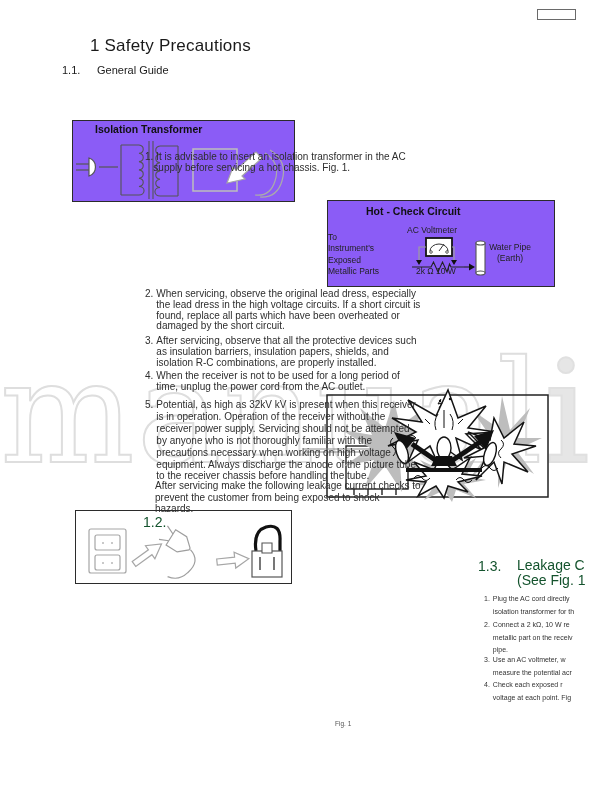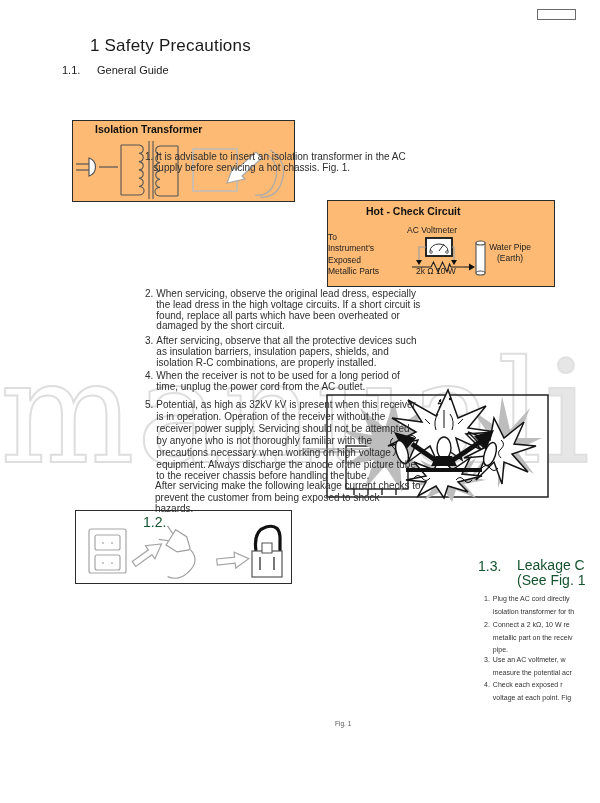--- a/index.html
+++ b/index.html
@@ -15,7 +15,7 @@
   .small{font-size:10px;color:#2e2e2e;}
   .tiny{font-size:7px;color:#333;}
   .circlbl{font-size:8.5px;color:#222;}
-  .box{position:absolute;border:1.5px solid #2b2b2b;background:#fdba74;}
+  .box{position:absolute;border:1.5px solid #2b2b2b;background:#8b5cf6;}
   .corner-box{position:absolute;border:1px solid #6a6a6a;background:#fff;}
   .item{display:flex;gap:3px;}
   .item .num{flex:0 0 auto;}

